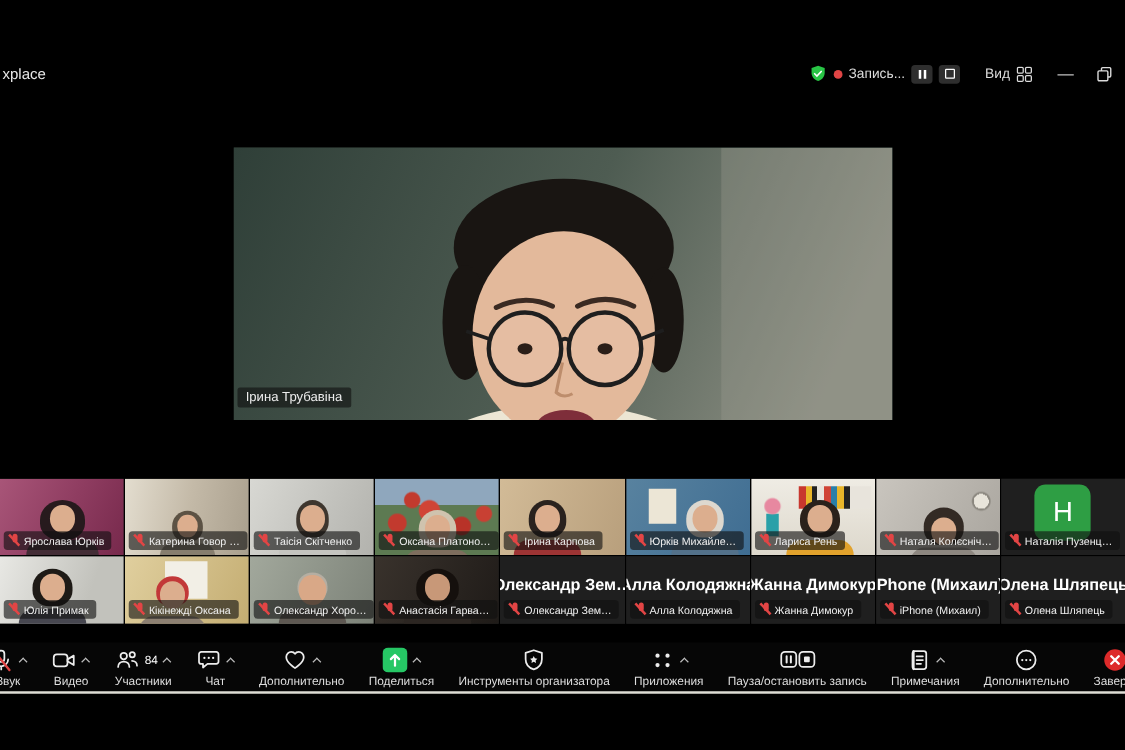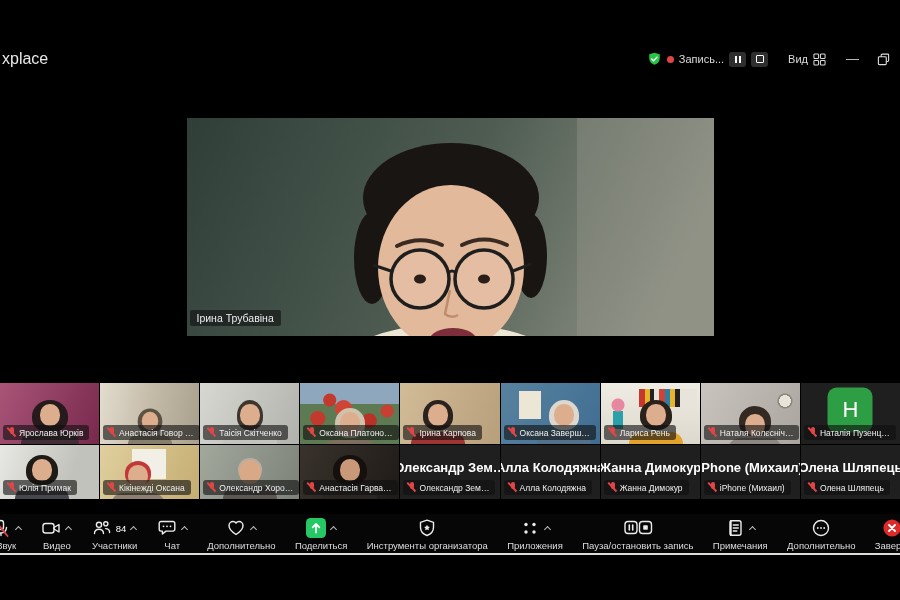--- a/index.html
+++ b/index.html
@@ -8,7 +8,7 @@
   
   #topbar{position:absolute;top:46px;left:0;width:900px;height:26px;display:flex;
           align-items:center;justify-content:space-between;padding:0 10px 0 2px;box-sizing:border-box;}
-  #win-title{color:#e9e9e9;font-size:16px;}
+  #win-title{color:#e9e9e9;font-size:12px;}
   #topbar-right{display:flex;align-items:center;gap:5px;}
   .tb-txt{color:#dcdcdc;font-size:11px;}
   .rec-dot{width:7px;height:7px;border-radius:50%;background:#e04545;display:inline-block;}

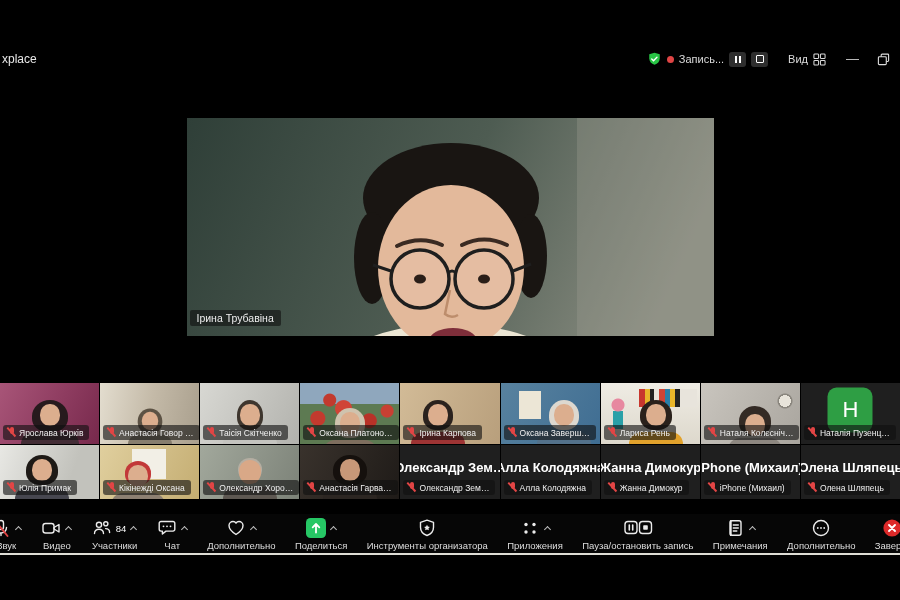--- a/index.html
+++ b/index.html
@@ -239,7 +239,7 @@
       </div>
     <div class="nametag">
         <span class="mic"></span>
-        <span>Анастасія Говор …</span>
+        <span>Катерина Говор …</span>
       </div>
   </div>
   <div class="tile">

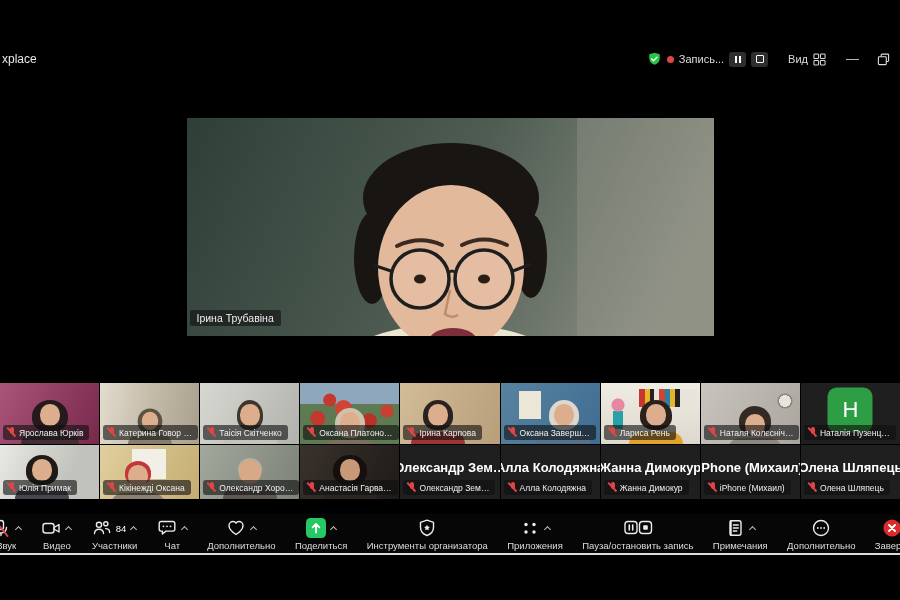--- a/index.html
+++ b/index.html
@@ -291,7 +291,7 @@
       </div>
     <div class="nametag">
         <span class="mic"></span>
-        <span>Оксана Заверш…</span>
+        <span>Юрків Михайле…</span>
       </div>
   </div>
   <div class="tile">

